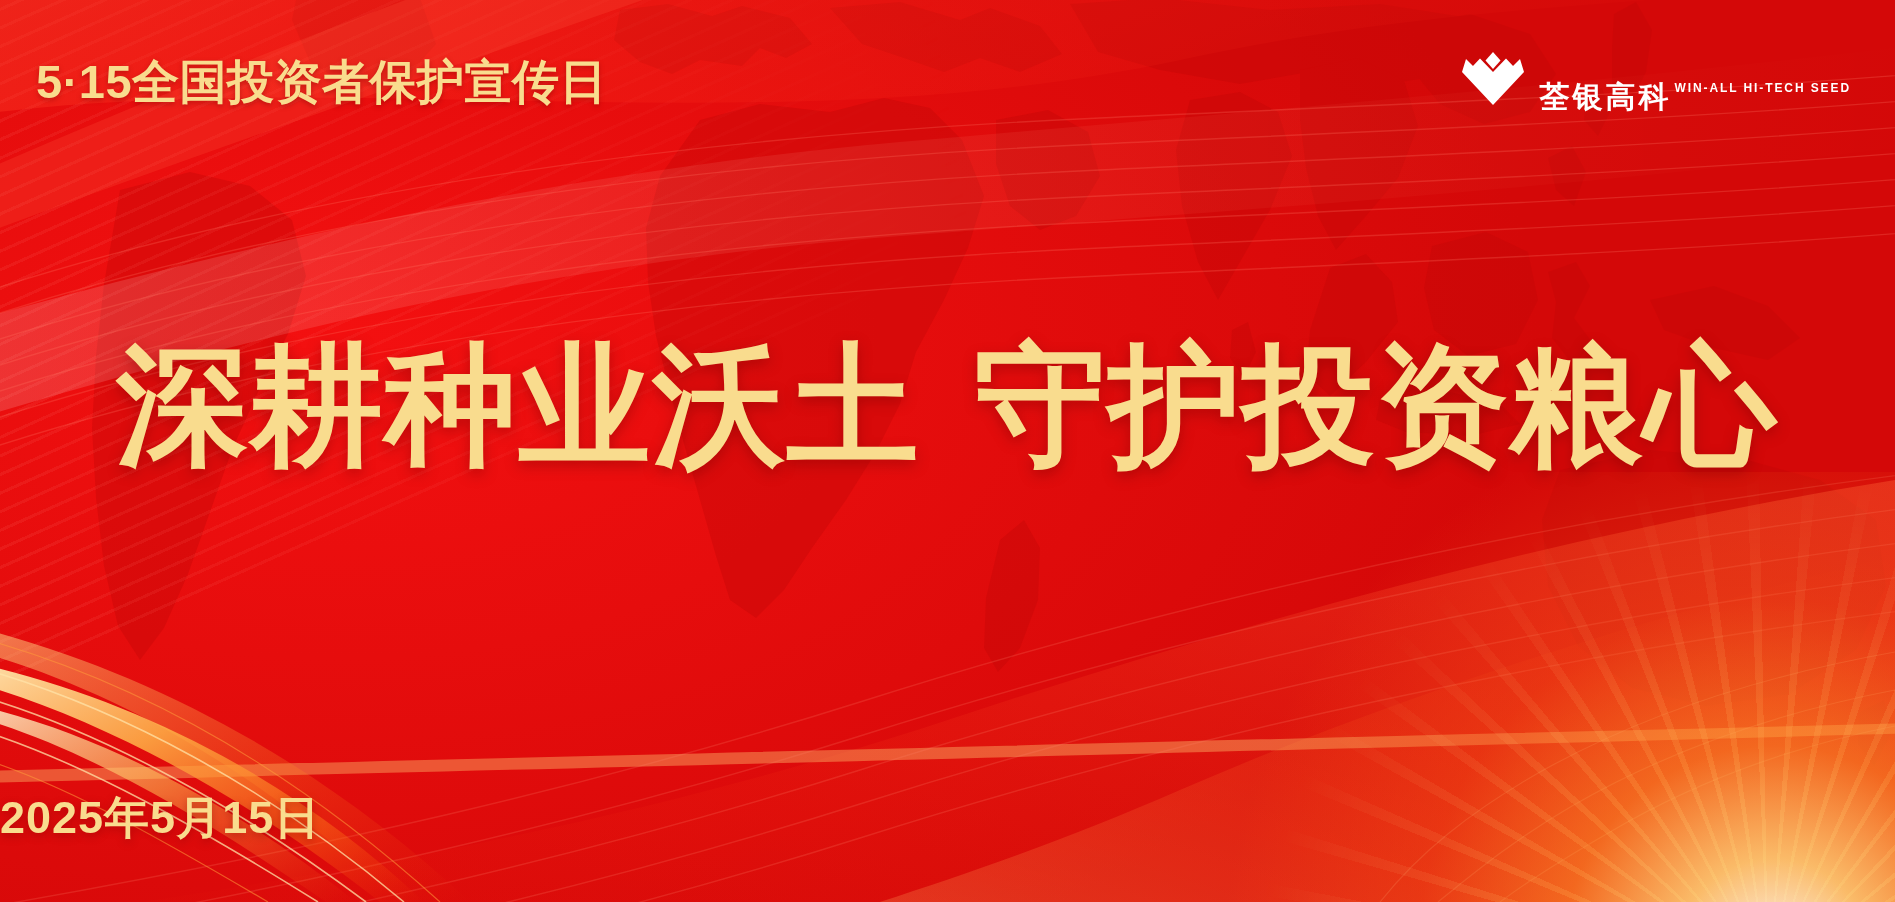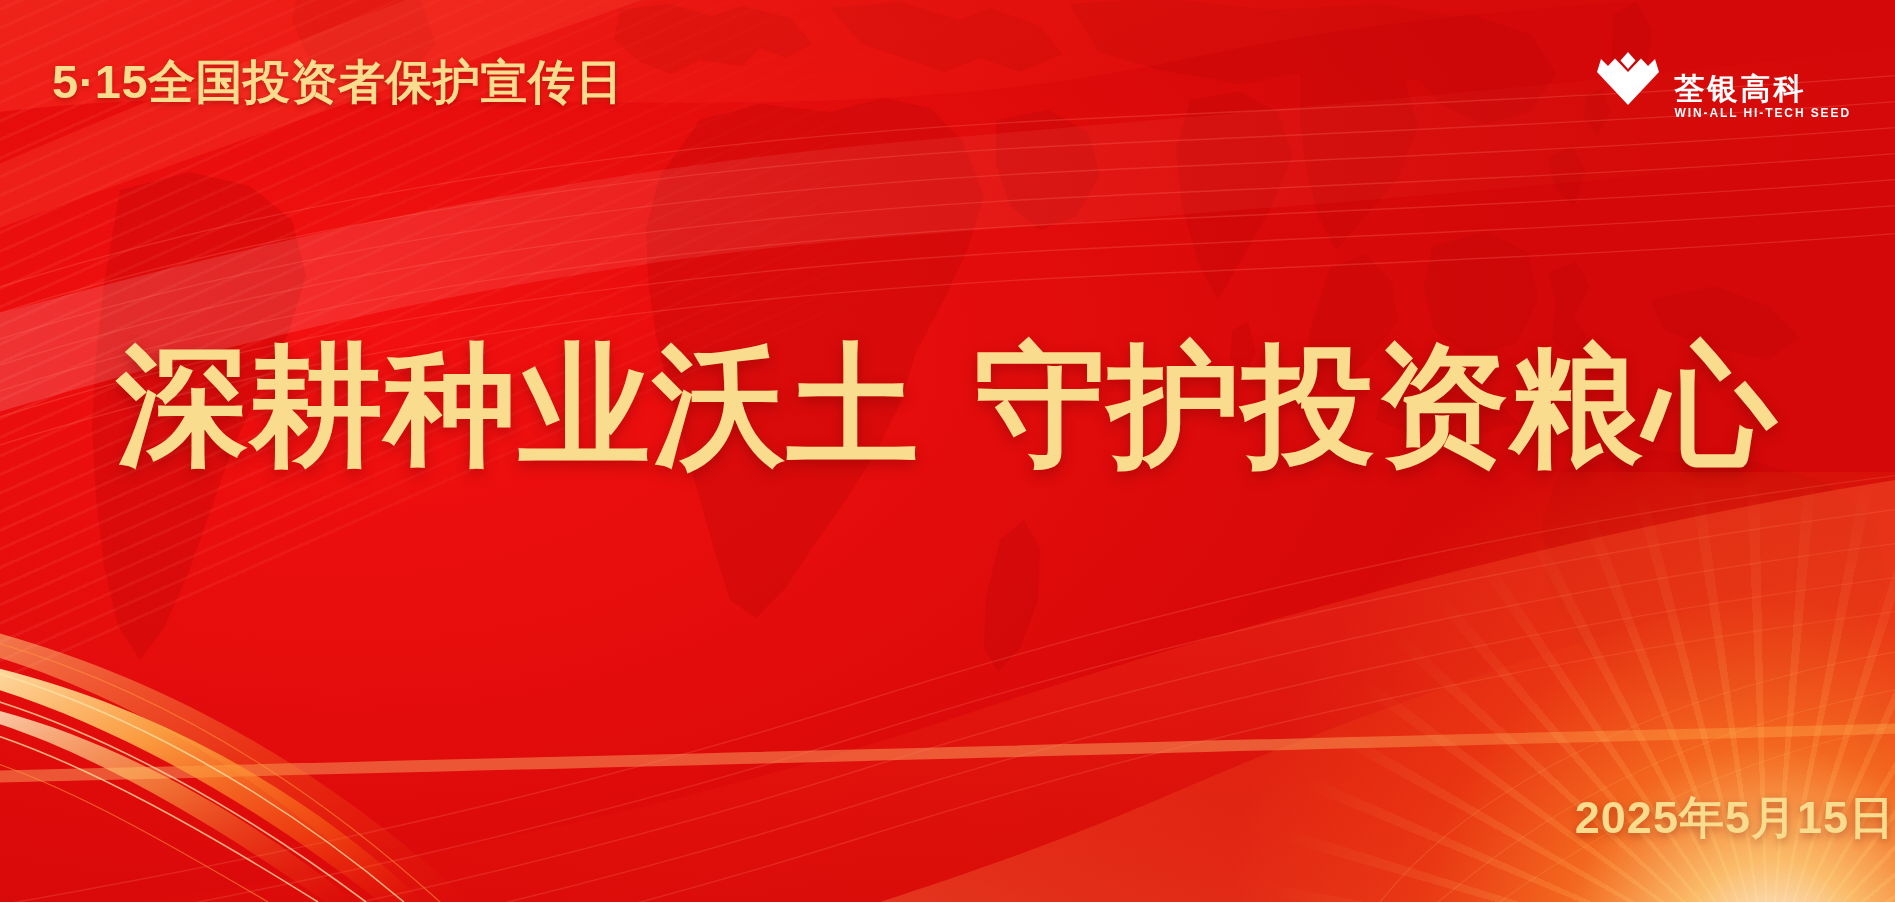--- a/index.html
+++ b/index.html
@@ -77,7 +77,7 @@
 
   
   .header{
-    position:absolute; top:0; left:16px; right:0; height:150px;
+    position:absolute; top:0; left:0; right:0; height:150px;
     display:flex; align-items:center; justify-content:space-between;
     padding:0 44px 0 36px;
   }

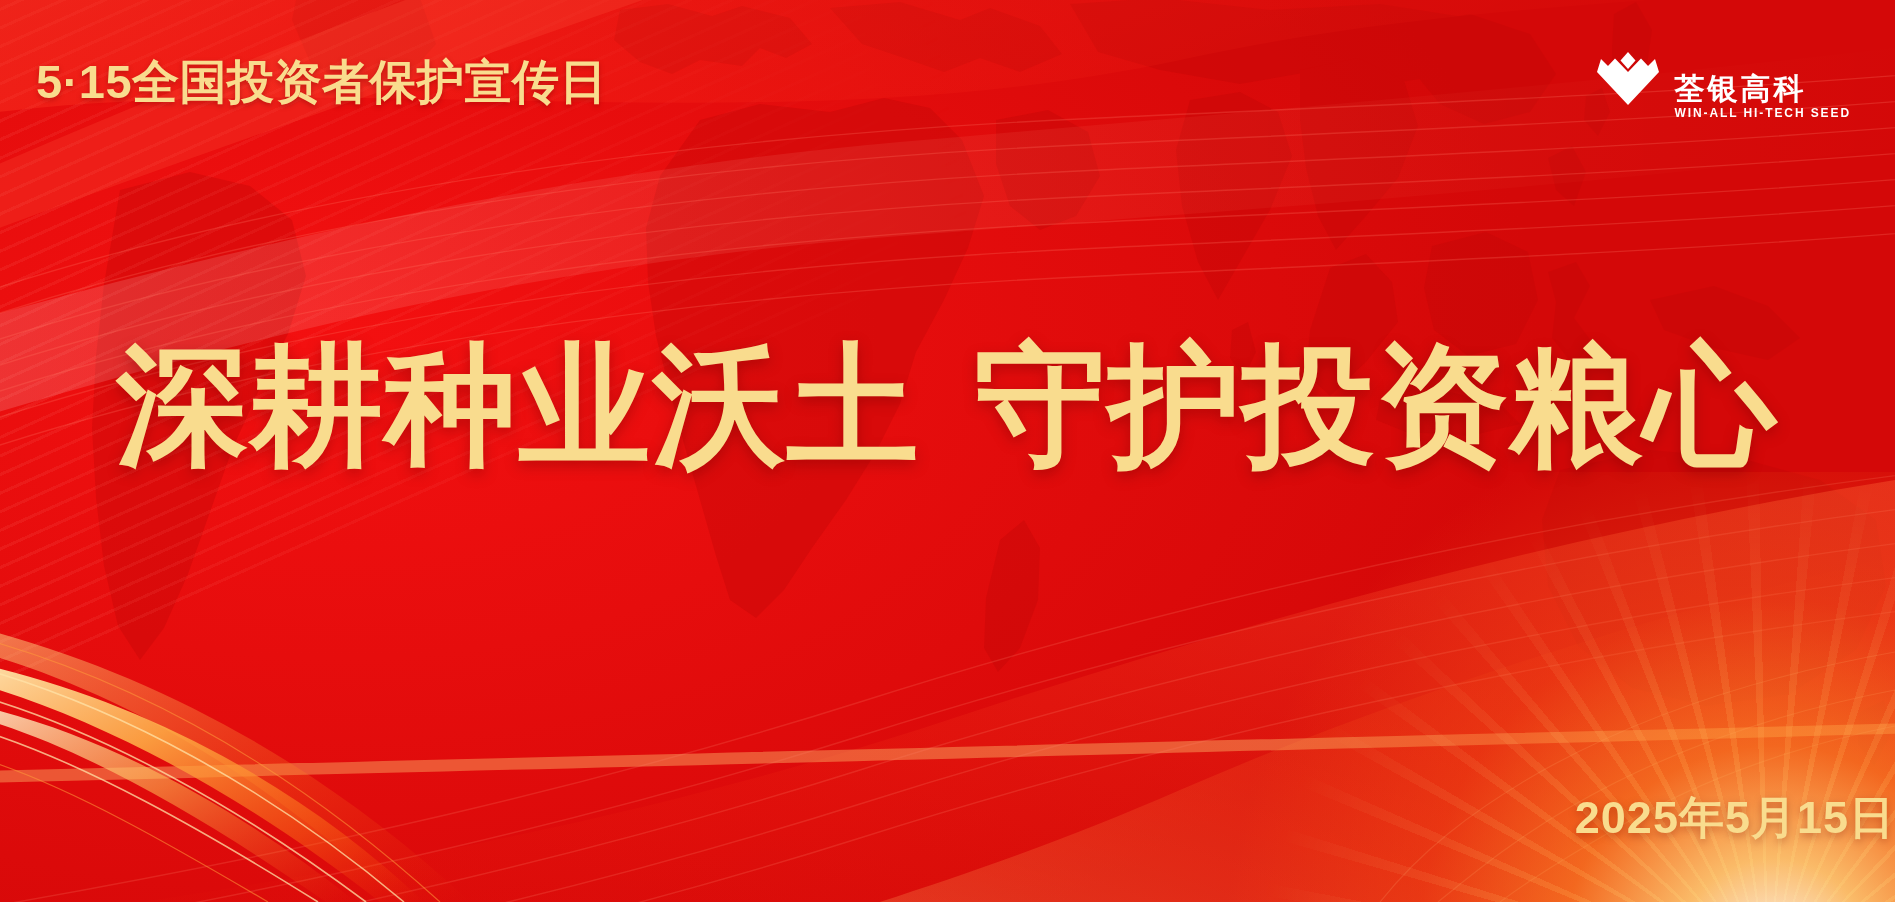--- a/index.html
+++ b/index.html
@@ -99,7 +99,7 @@
   }
   .logo-mark{ width:62px; height:56px; flex:0 0 auto; }
   .logo-mark svg{ width:100%; height:100%; display:block; }
-  .logo-words{ display:flex; flex-direction:column; align-items:flex-start; gap:3px;margin-top:37px; }
+  .logo-words{ display:flex; flex-direction:row; align-items:flex-start; gap:3px;margin-top:37px; }
   .logo-cn{
     font-size:30px; font-weight:700; color:#ffffff;
     letter-spacing:3px; line-height:1;

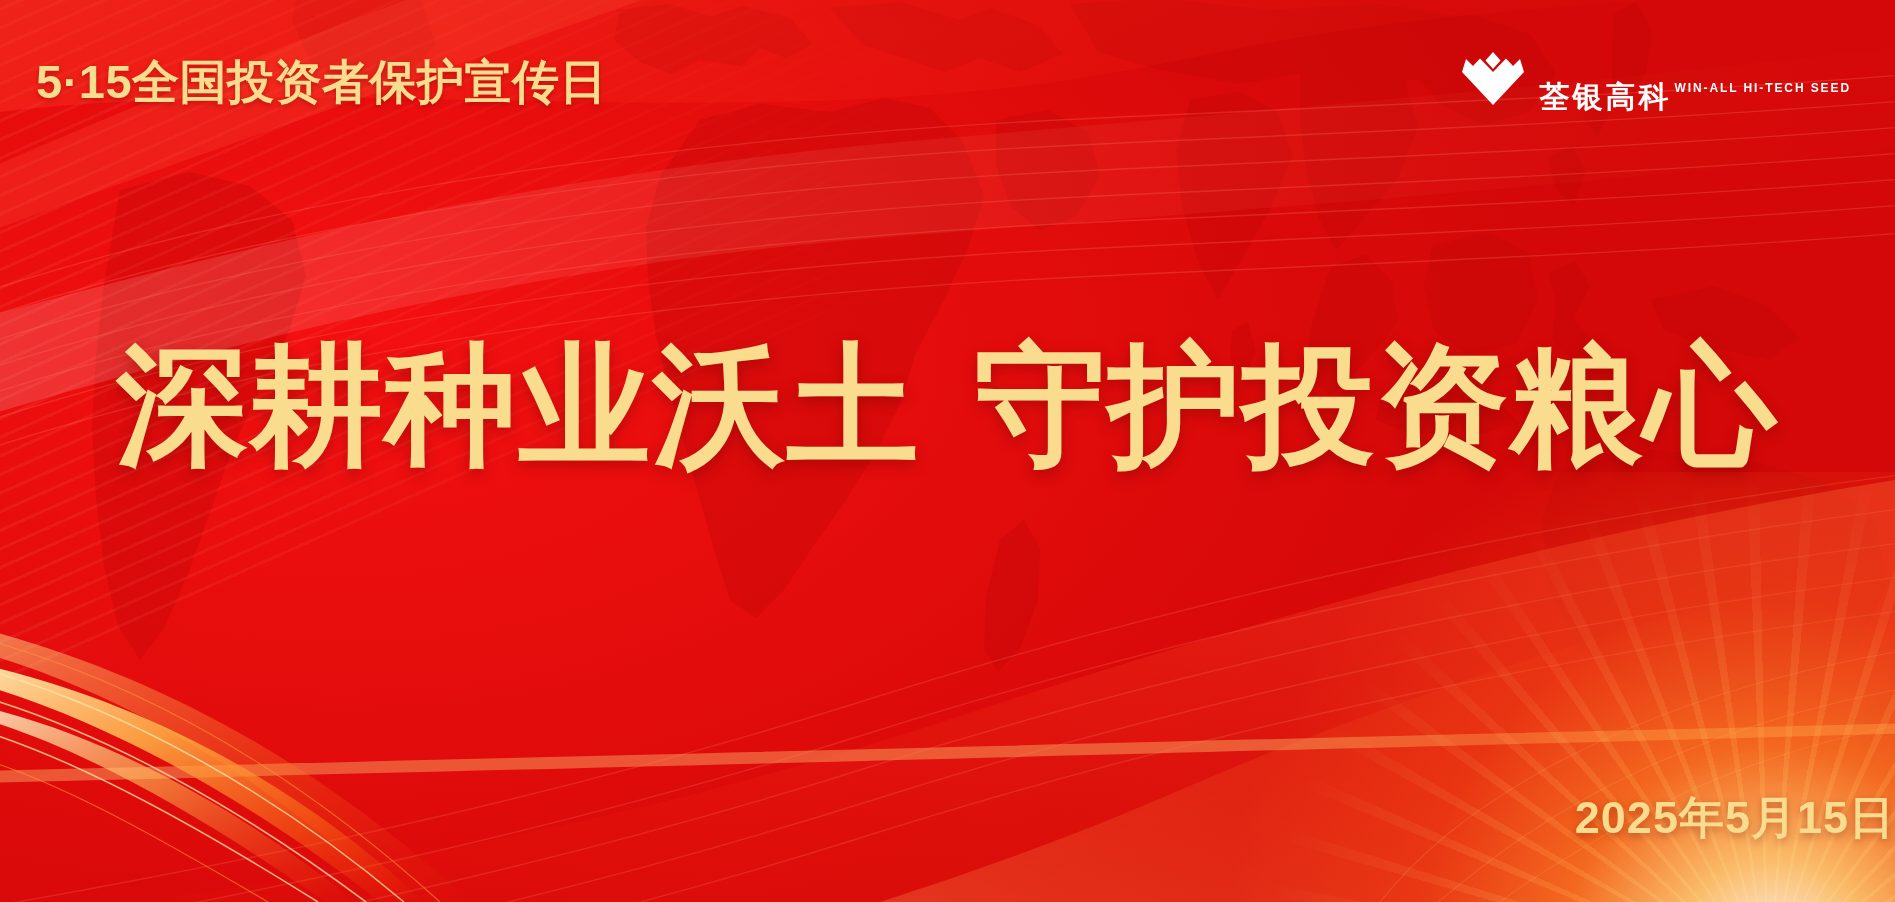--- a/index.html
+++ b/index.html
@@ -128,7 +128,7 @@
   
   .date-wrap{
     position:absolute; left:0; right:0; top:795px;
-    display:flex; justify-content:flex-end;
+    display:flex; justify-content:flex-start;
   }
   .date{
     font-size:45px; font-weight:700; color:#f9dc8e;

